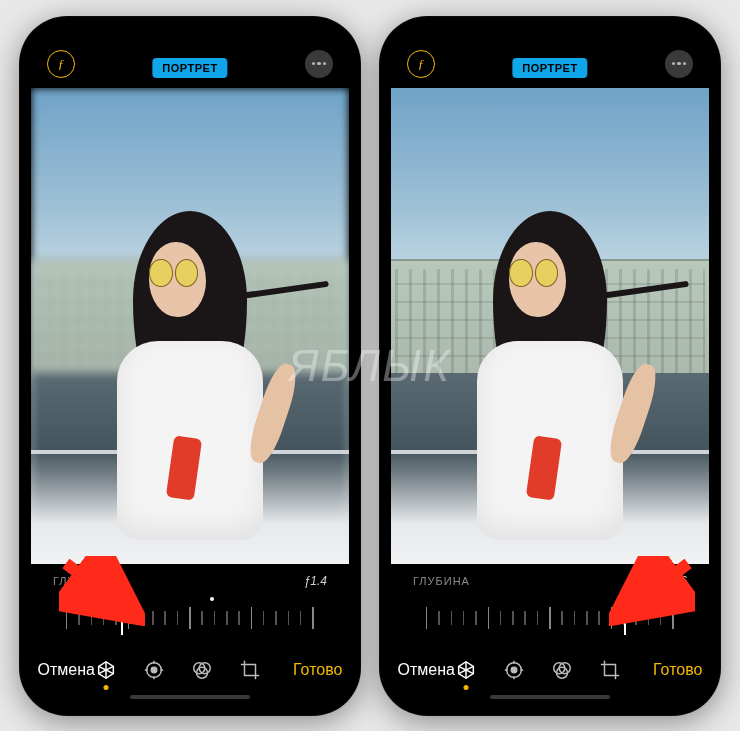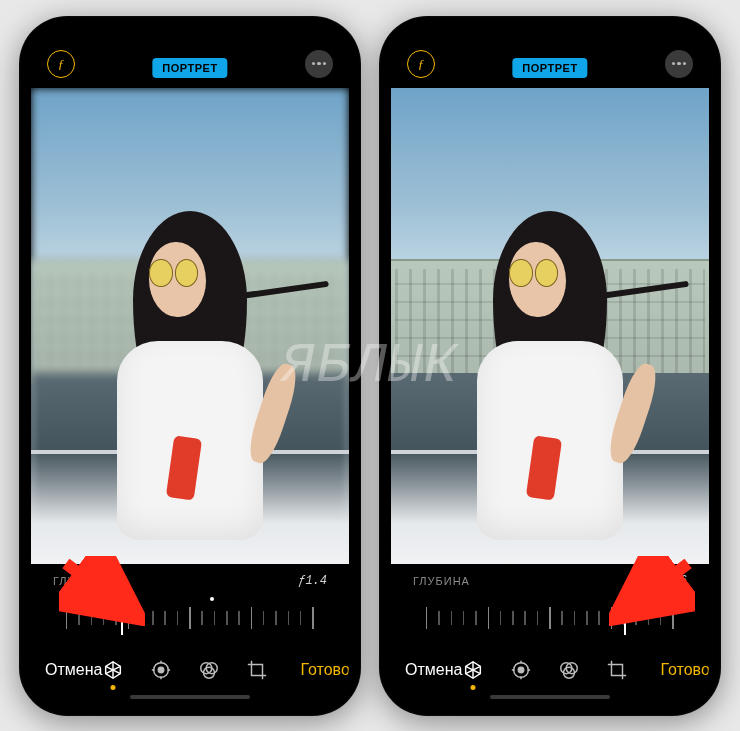--- a/index.html
+++ b/index.html
@@ -19,13 +19,13 @@
     position: absolute;
     top: 50%; left: 50%;
     transform: translate(-50%, -50%);
-    font-size: 56px;
+    font-size: 44px;
     color: rgba(255,255,255,0.35);
     font-style: italic;
     letter-spacing: 2px;
     pointer-events: none;
     z-index: 50;
-    font-family: Liberation Mono, monospace;
+    font-family: Liberation Sans, sans-serif;
   }
   .phone {
     width: 342px;

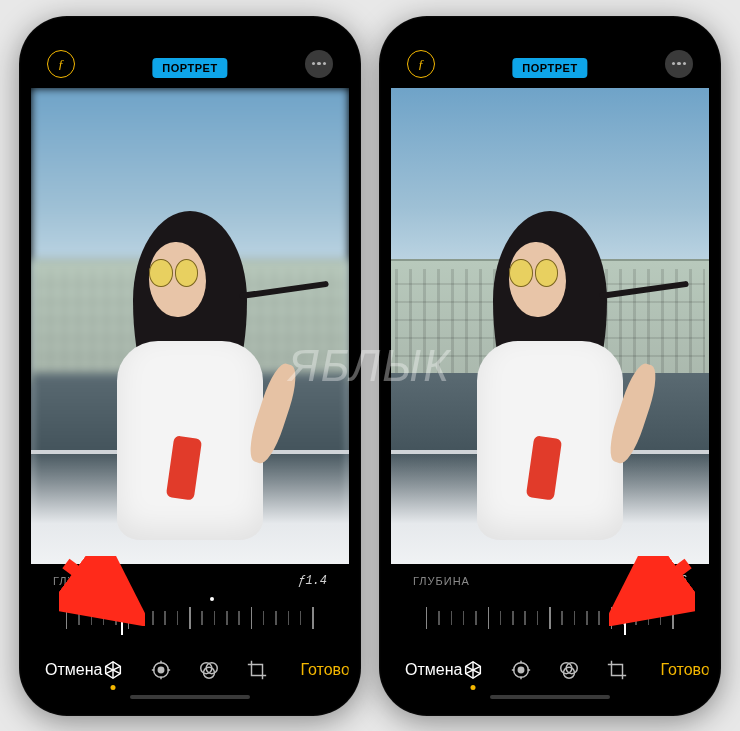--- a/index.html
+++ b/index.html
@@ -208,7 +208,7 @@
     letter-spacing:1px;
   }
   .depth-label { text-transform: uppercase; }
-  .depth-value { font-family: Liberation Mono, monospace; font-style: italic; color:#d0d0d0; font-size:12px; letter-spacing:0; }
+  .depth-value { font-family: Liberation Sans, sans-serif; font-style: italic; color:#d0d0d0; font-size:12px; letter-spacing:0; }
   .slider-wrap {
     height: 56px;
     position:relative;

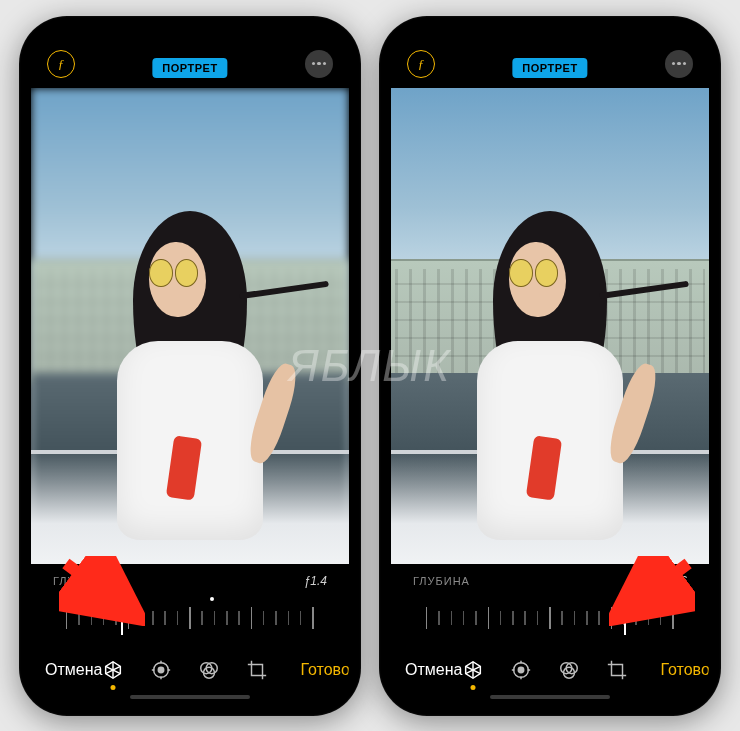--- a/index.html
+++ b/index.html
@@ -243,7 +243,7 @@
     height: 58px;
     display:flex;
     align-items:center;
-    justify-content:space-between;
+    justify-content:center;
     padding: 0 14px 10px 14px;
   }
   .tb-text-btn { color:#fff; font-size:16px; }

